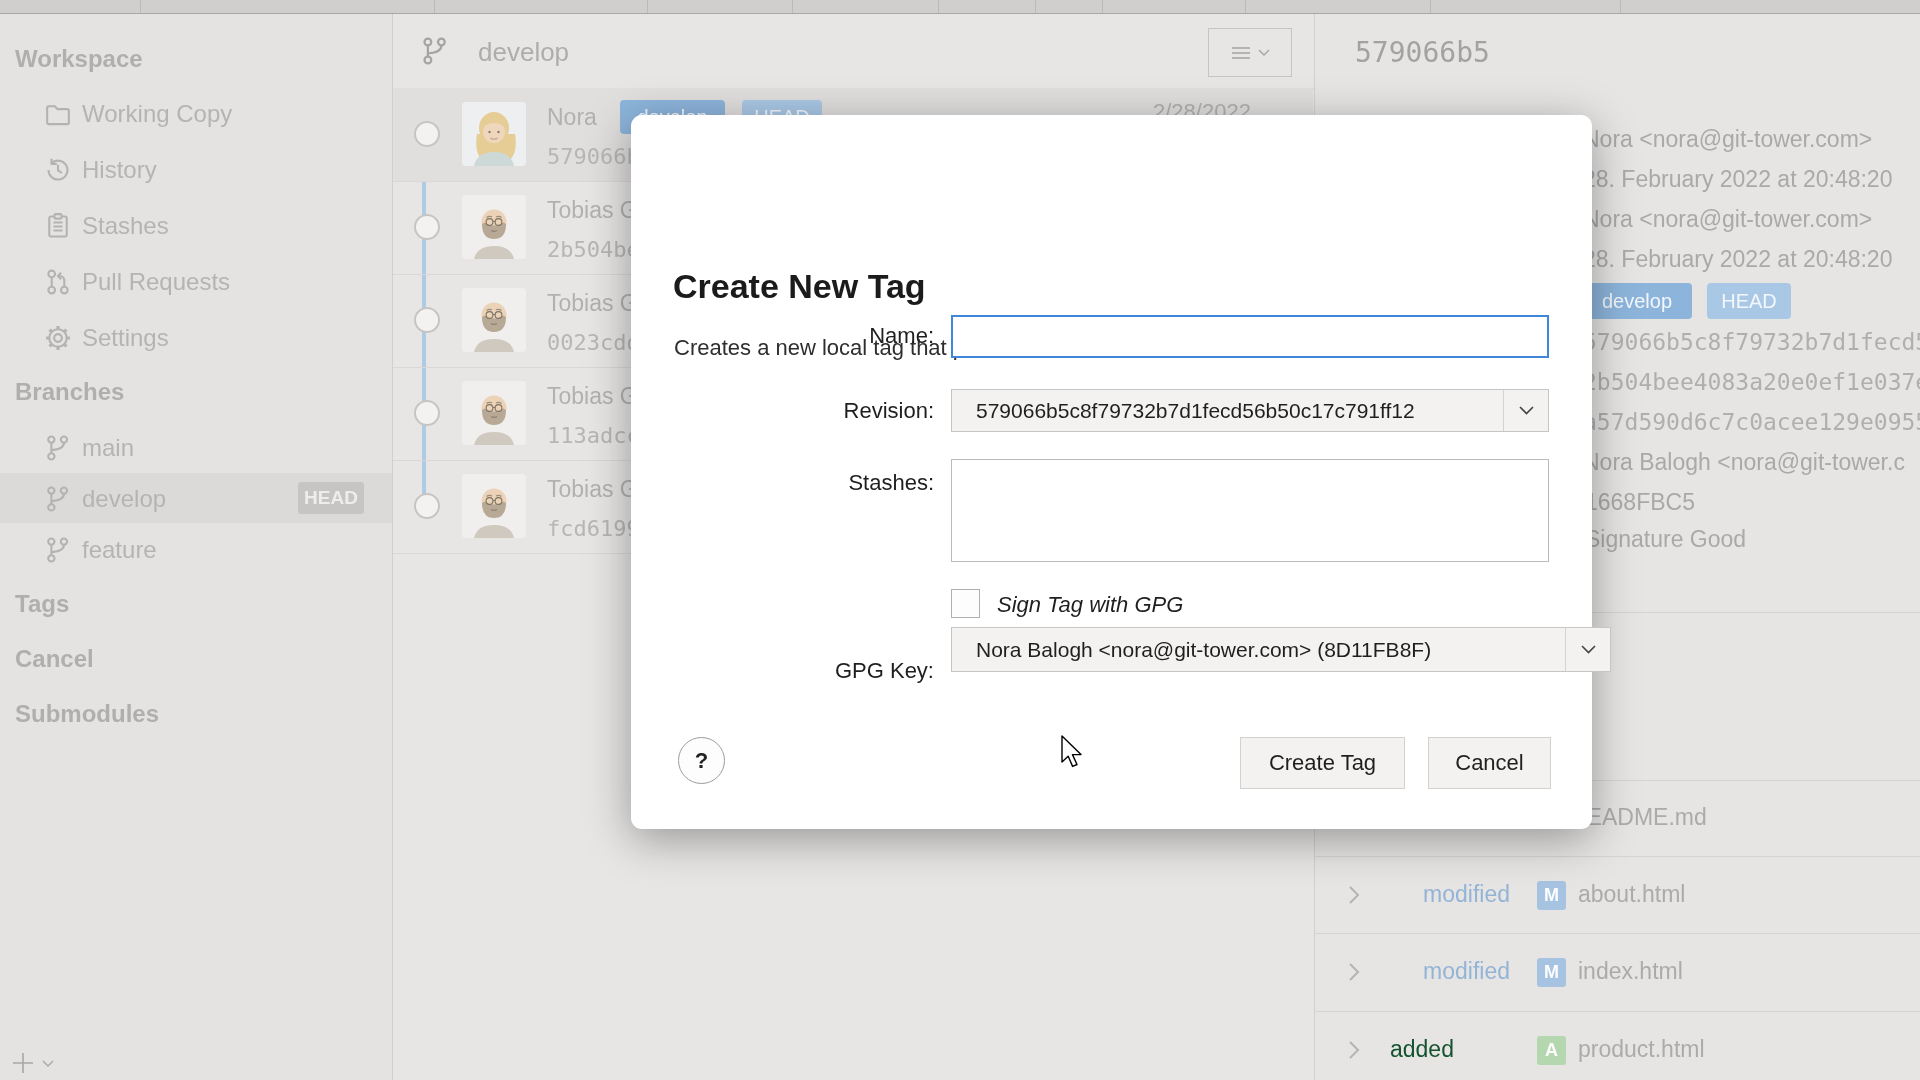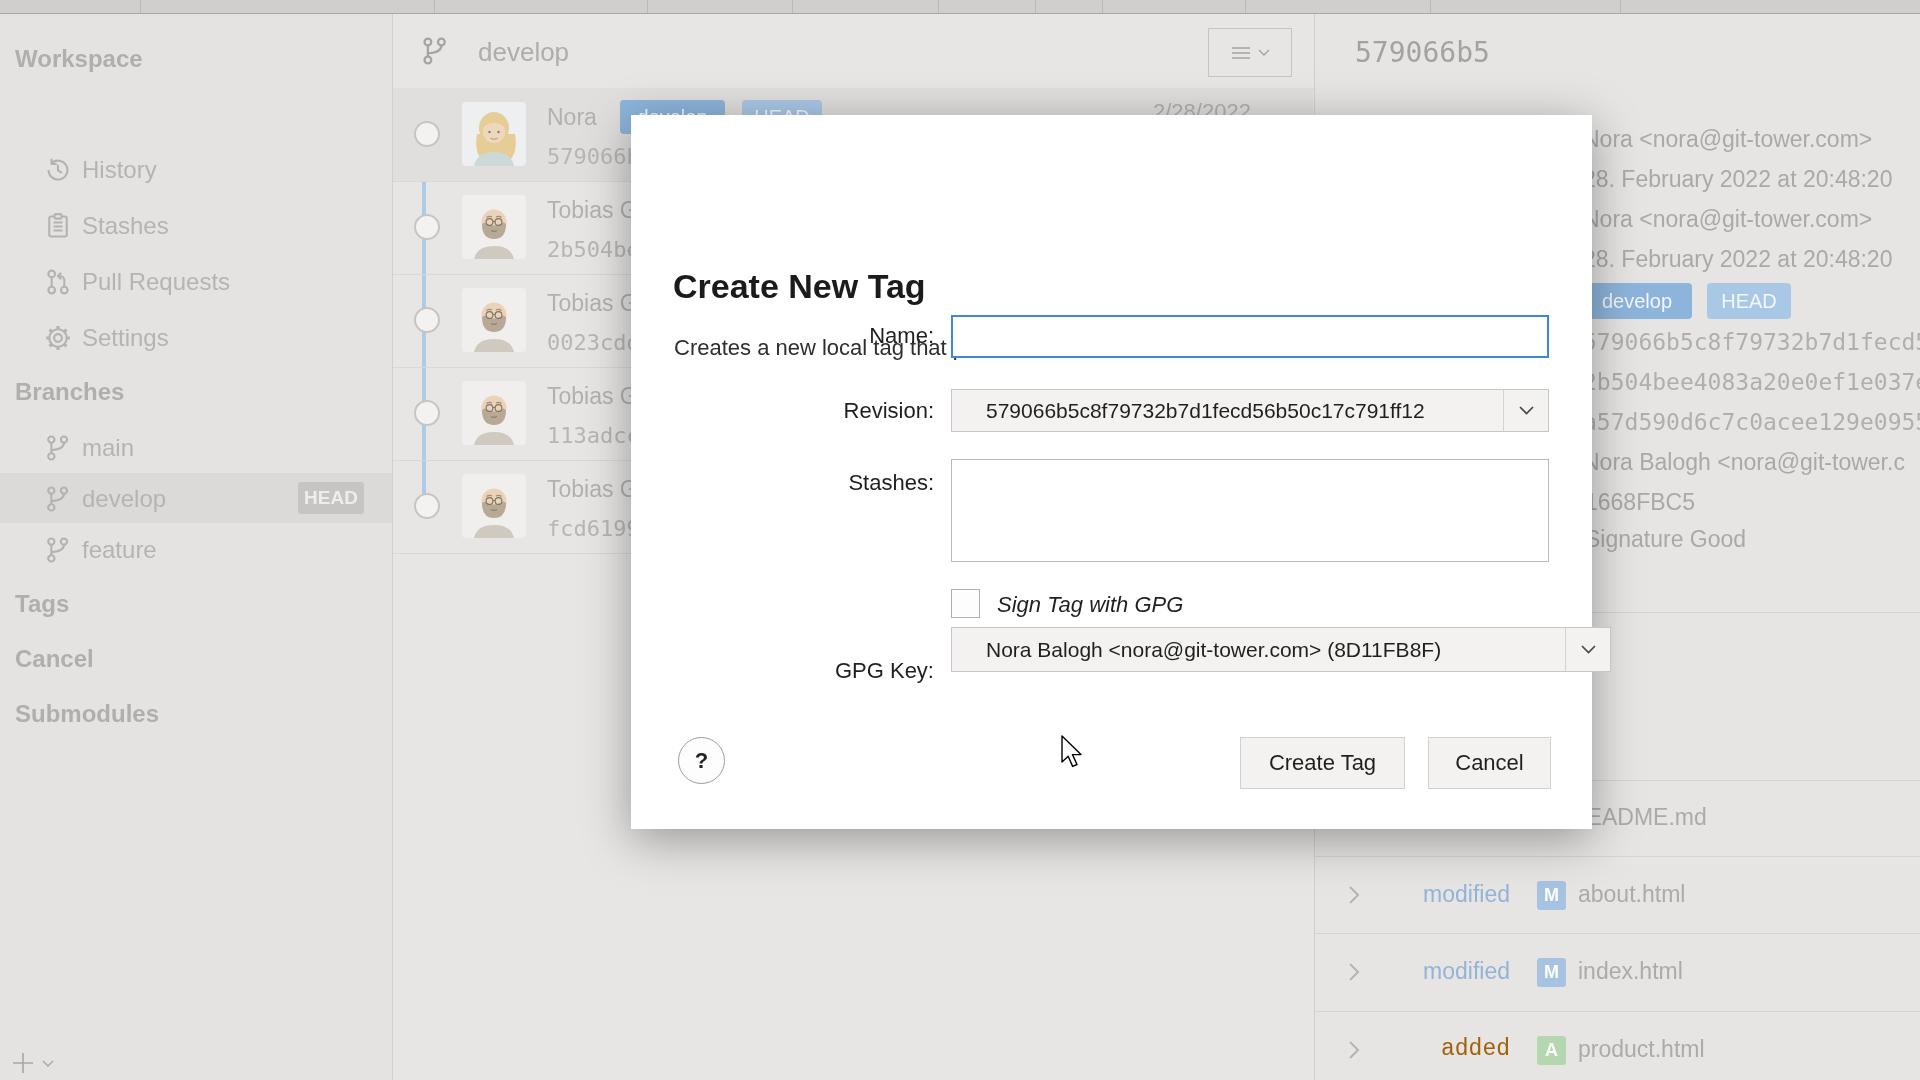--- a/index.html
+++ b/index.html
@@ -95,6 +95,13 @@
 
     <div class="abs sb-header" style="left:15px;top:31px">Workspace</div>
 
+    <div class="abs" style="left:0;top:75px;width:392px;height:50px">
+      <span class="abs sb-icon" style="left:44px;top:11px">
+        <svg width="28" height="28" viewBox="0 0 16 16" fill="none" stroke="currentColor" stroke-width="1.2">
+          <path d="M1.8 12.8 V4.6 c0-.6.4-1 1-1 h3.4 l1.5 1.6 h5.5 c.6 0 1 .4 1 1 v6.6 c0 .6-.4 1-1 1 h-10.4 c-.6 0-1-.4-1-1 z"></path>
+        </svg></span>
+      <span class="abs sb-item" style="left:82px;top:11px">Working Copy</span>
+    </div>
 
     <div class="abs" style="left:0;top:131px;width:392px;height:50px">
       <span class="abs sb-icon" style="left:44px;top:11px">

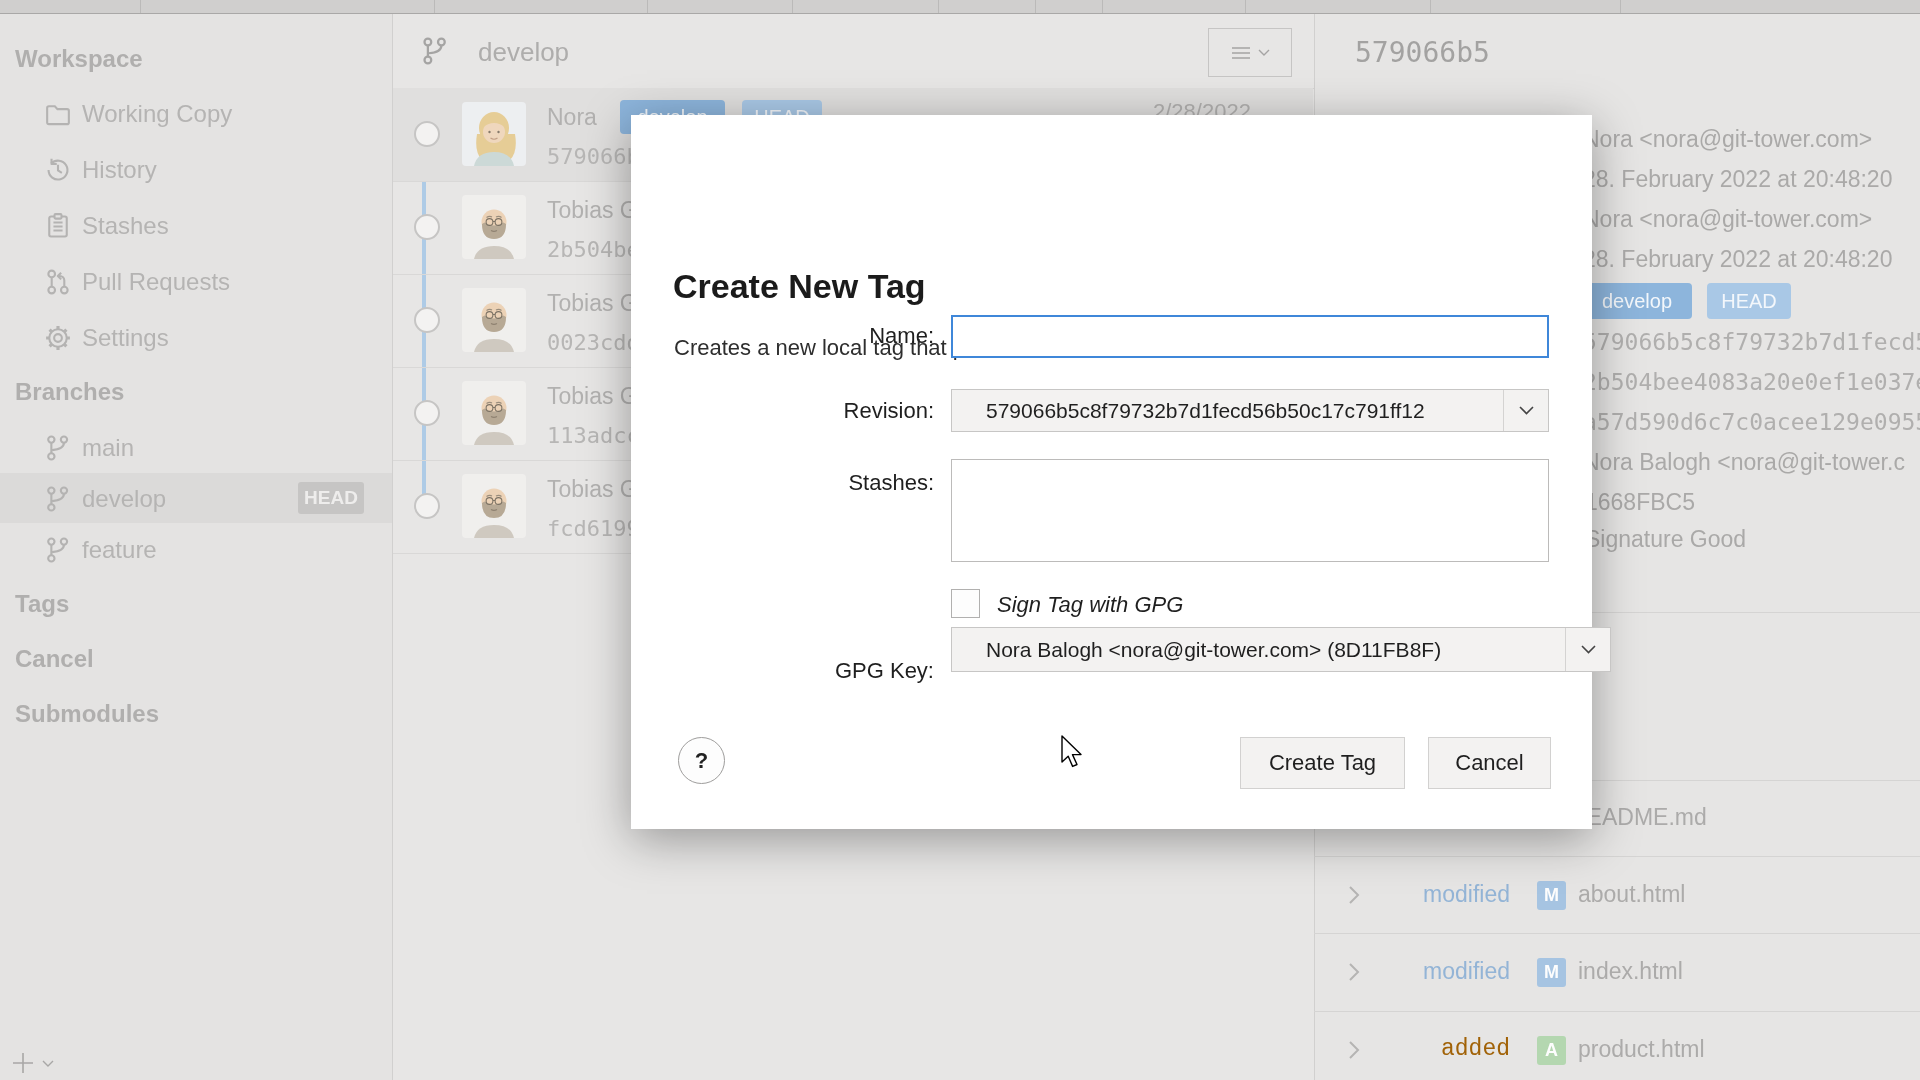--- a/index.html
+++ b/index.html
@@ -53,7 +53,7 @@
   .fname{color:#acabaa;font-size:23px;}
   
   .dialog{left:631px;top:115px;width:961px;height:714px;background:#ffffff;
-          box-shadow:0 10px 45px rgba(0,0,0,0.35);z-index:10;}
+          box-shadow:0 10px 45px rgba(0,0,0,0.35);z-index:10;border-radius:11px;}
   .dlg-title{color:#1b1b1b;font-size:34px;font-weight:700;}
   .dlg-subtitle{color:#2e2e2e;font-size:22px;}
   .dlg-label{color:#1f1f1f;font-size:22px;text-align:right;}

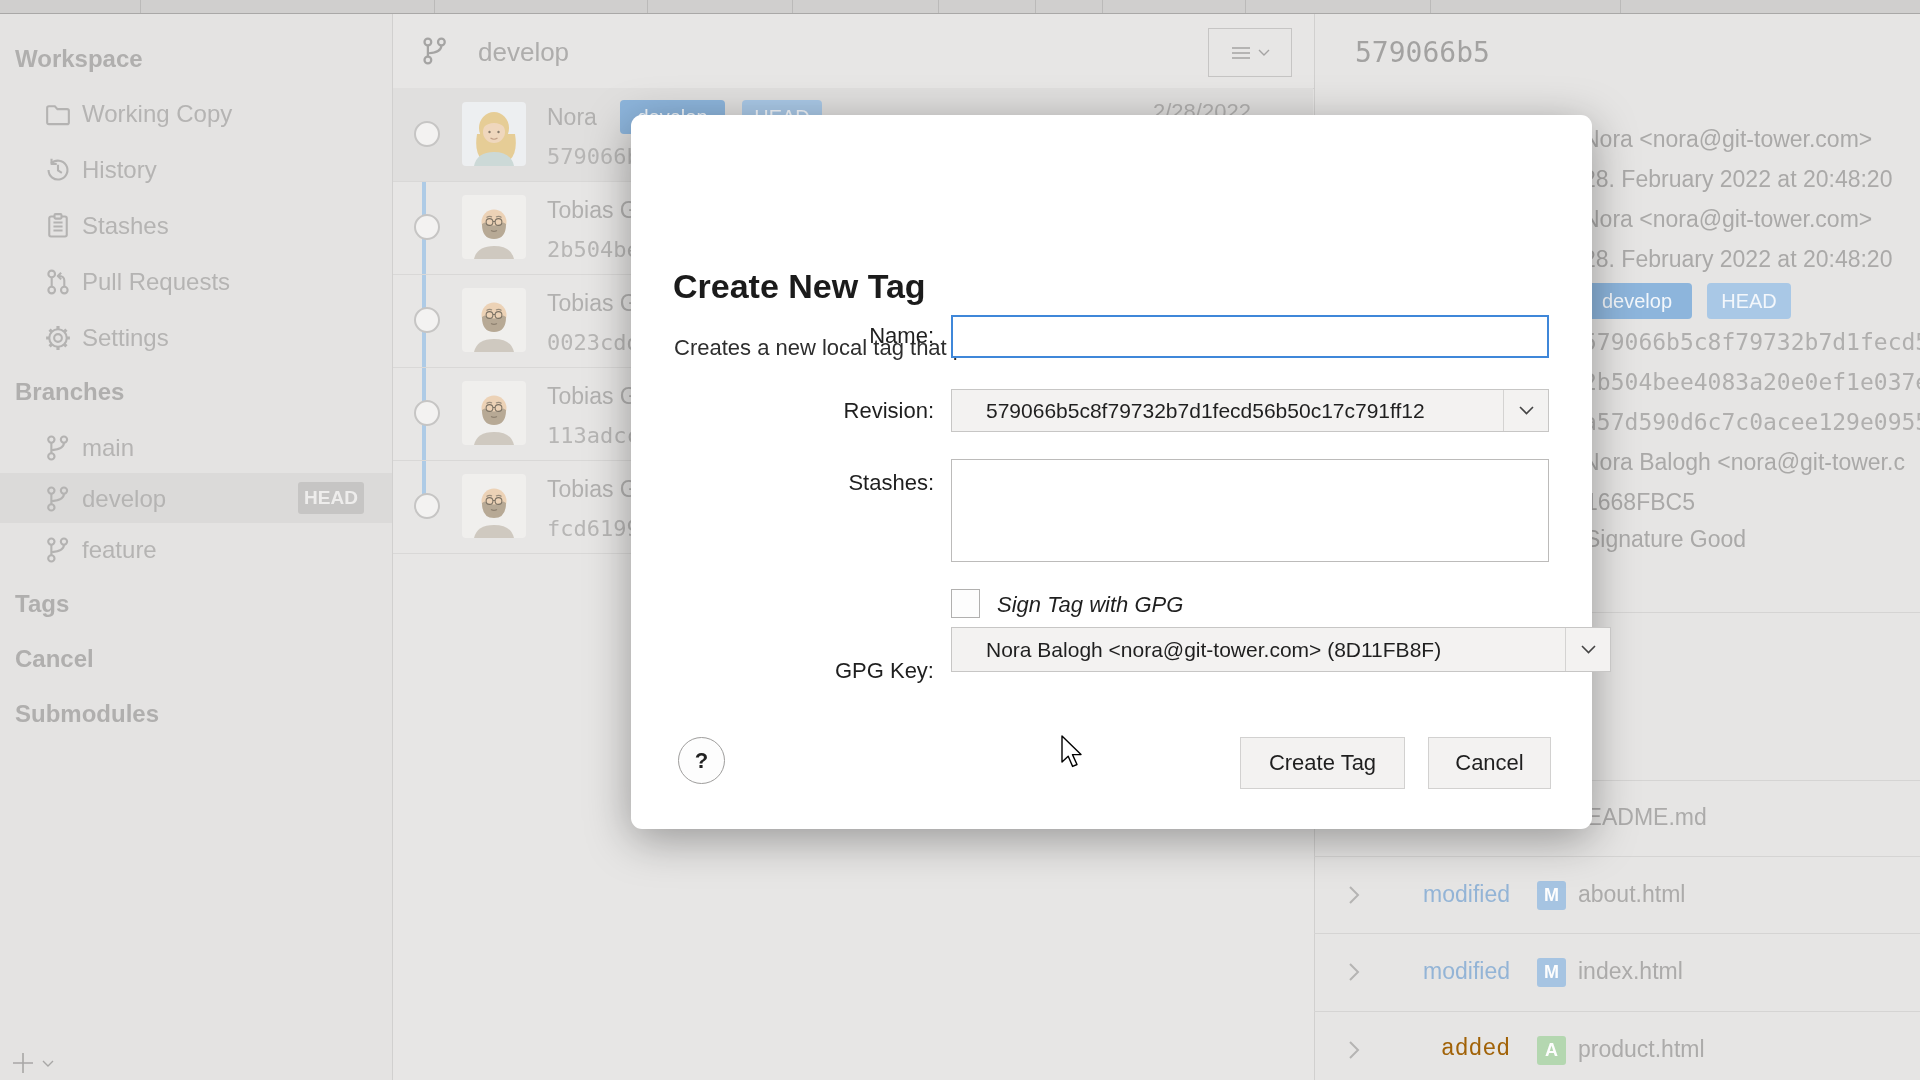--- a/index.html
+++ b/index.html
@@ -60,7 +60,7 @@
   .dlg-input{border:2px solid #3f87d9;background:#fff;outline:none;font-size:21px;
              font-family:"Liberation Sans",sans-serif;padding:0 10px;box-sizing:border-box;}
   .combo{background:#f3f2f1;border:1px solid #c7c6c5;display:flex;align-items:center;box-sizing:border-box;}
-  .combo-value{flex:1;color:#1f1f1f;font-size:21px;padding-left:34px;white-space:nowrap;overflow:hidden;}
+  .combo-value{flex:1;color:#1f1f1f;font-size:21px;padding-left:24px;white-space:nowrap;overflow:hidden;}
   .combo-arrow{width:44px;height:100%;display:flex;align-items:center;justify-content:center;
                border-left:1px solid #d4d3d2;color:#444;}
   .dlg-textarea{border:1px solid #bcbbba;background:#fff;resize:none;outline:none;

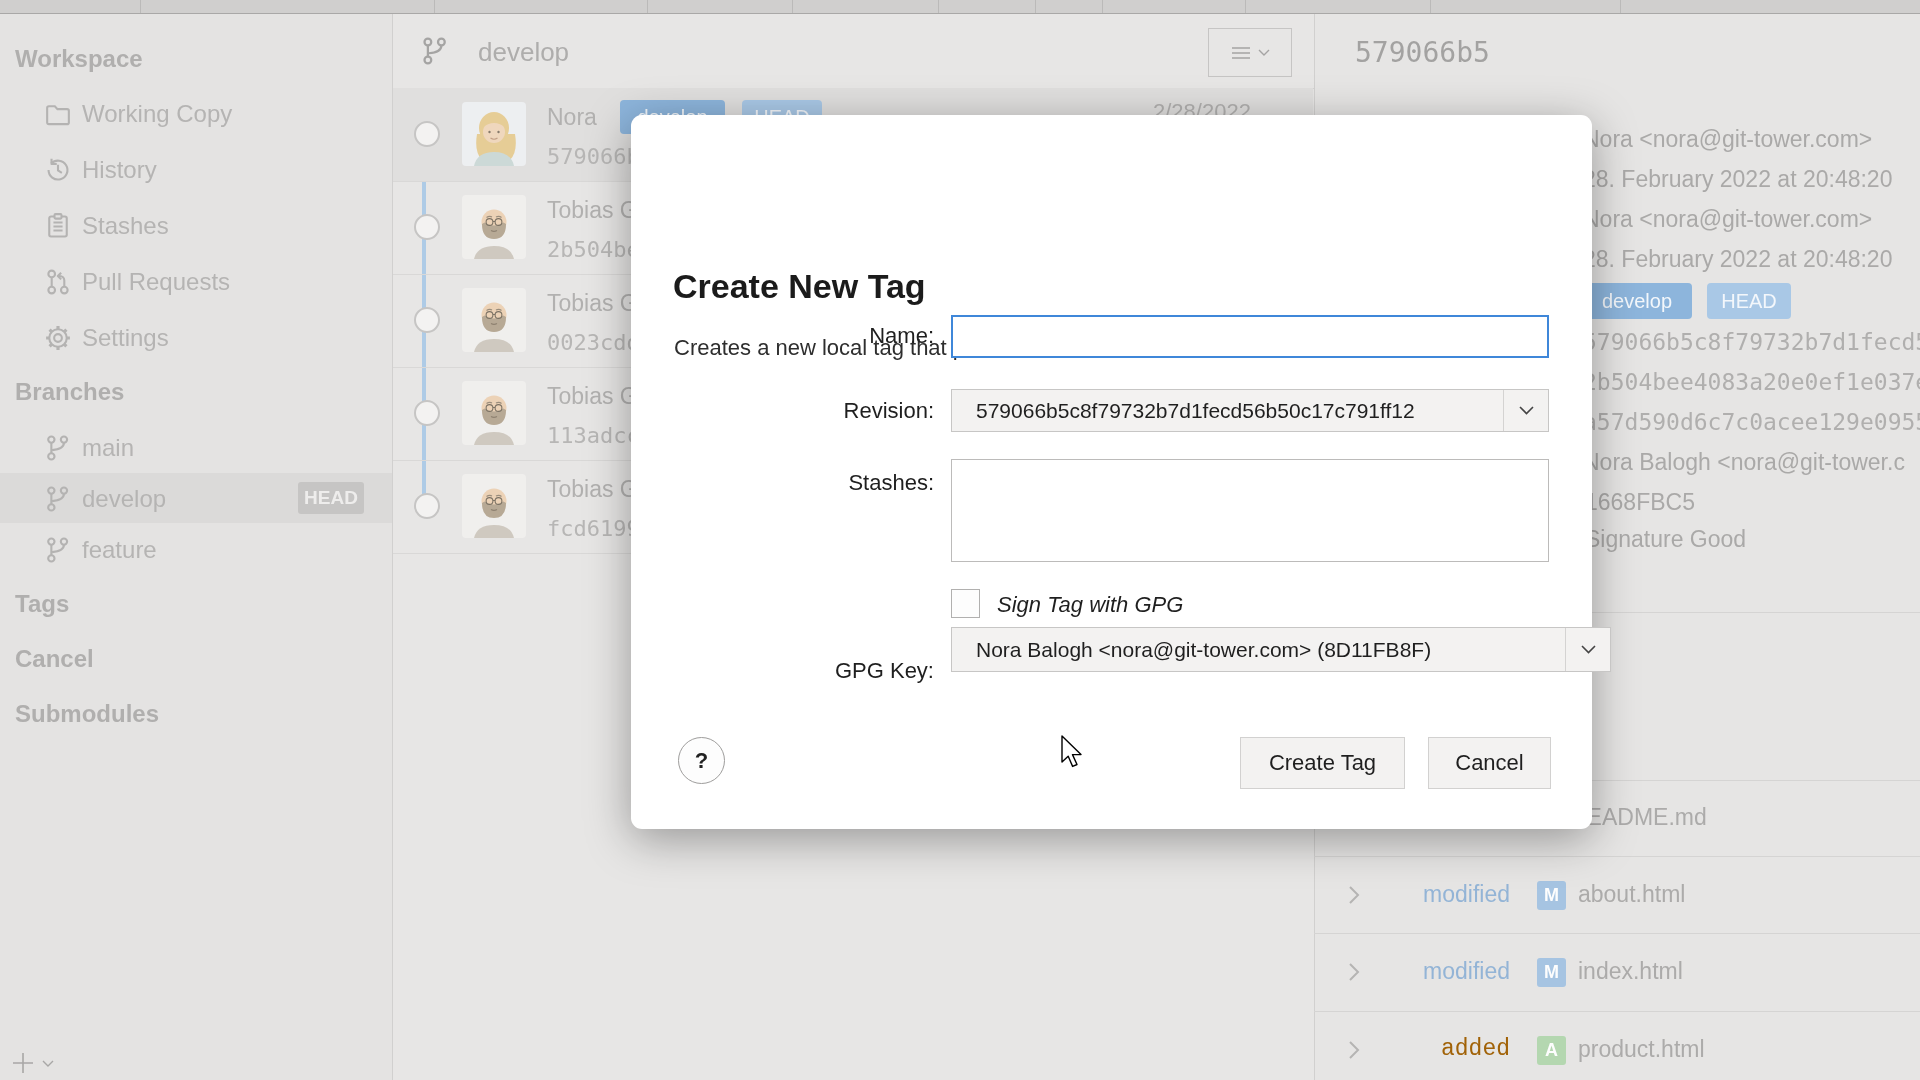--- a/index.html
+++ b/index.html
@@ -45,7 +45,7 @@
   .d-divider{left:1314px;width:606px;height:1px;background:#d5d4d3;}
   .file-chevron{color:#b5b4b3;}
   .status-modified{color:#93b4d6;font-size:23px;text-align:right;}
-  .status-added{color:#a16207;font-size:23px;text-align:right;font-family:Liberation Mono, monospace;}
+  .status-added{color:#14532d;font-size:23px;text-align:left;}
   .fbadge{width:29px;height:29px;border-radius:3px;color:#fdfdfd;font-size:18px;font-weight:bold;
           display:flex;align-items:center;justify-content:center;}
   .fbadge-m{background:#a6c4e2;}

